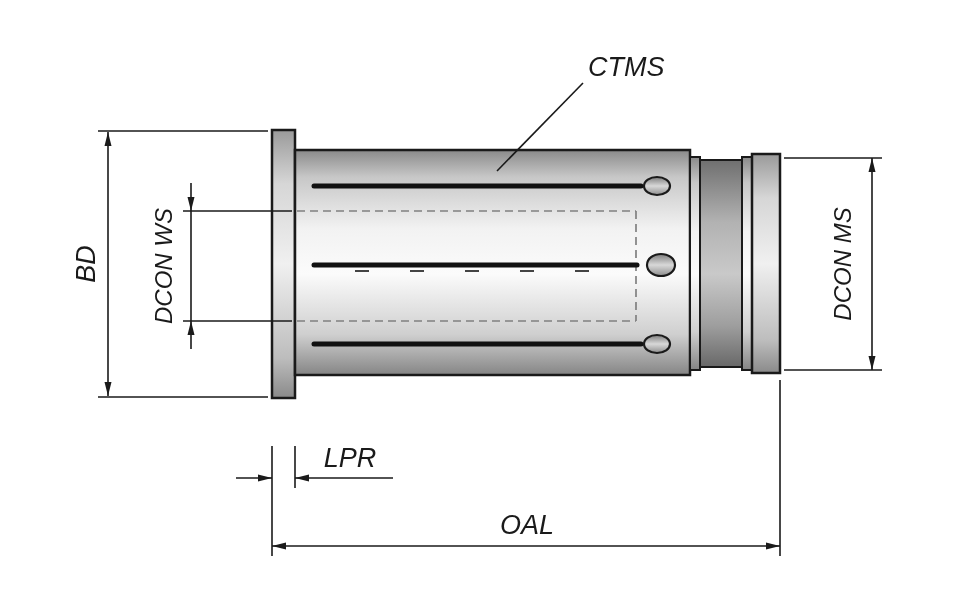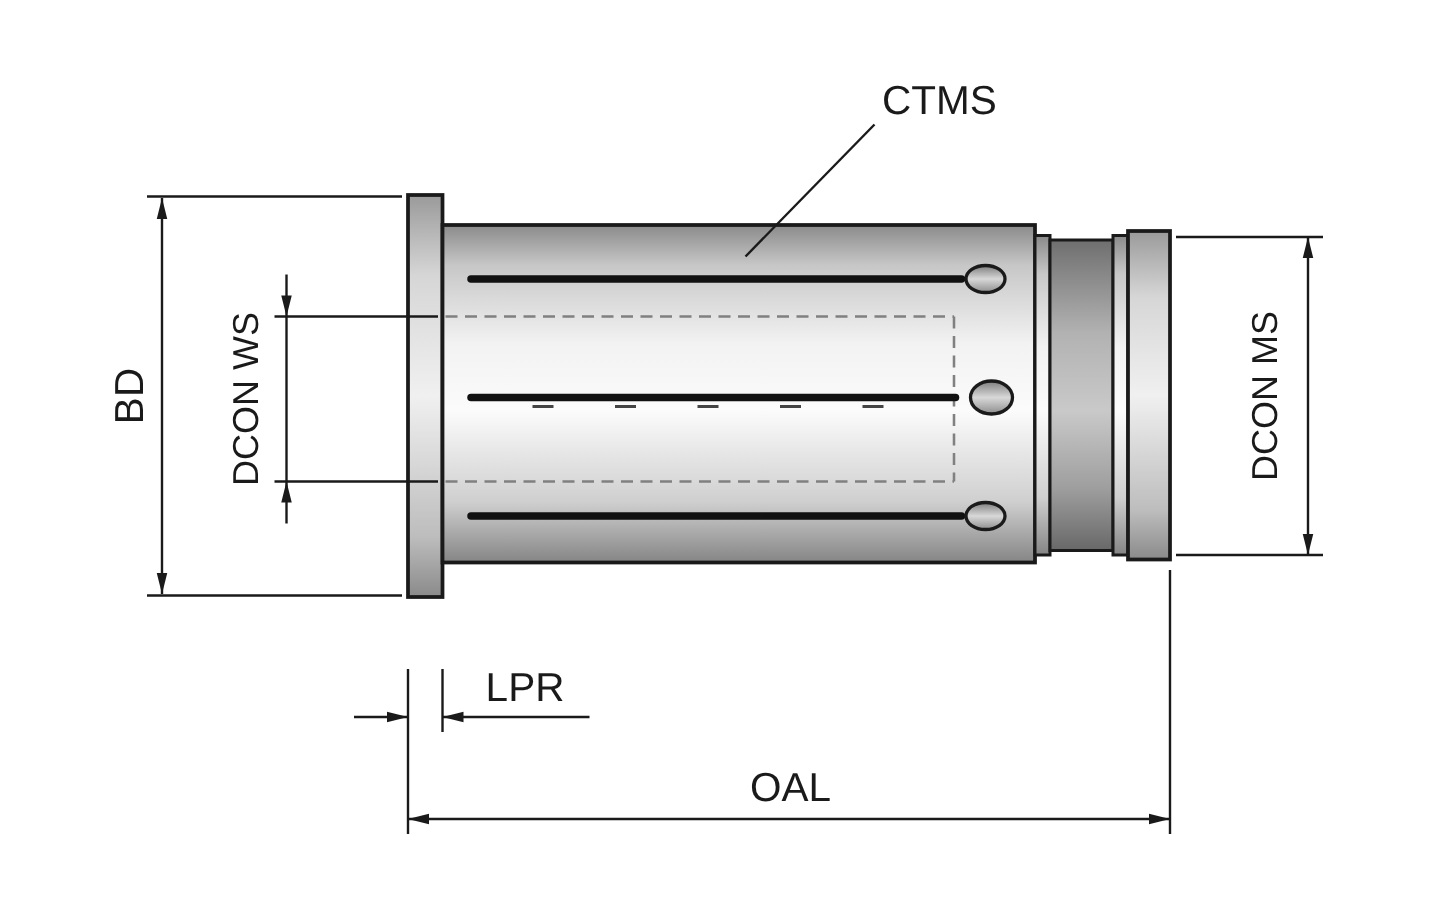--- a/index.html
+++ b/index.html
@@ -13,6 +13,7 @@
     height: 602px;
     overflow: hidden;
     font-family: "Liberation Sans", sans-serif;
+    font-style: italic;
   }
   svg text {
     font-family: "Liberation Sans", sans-serif;

